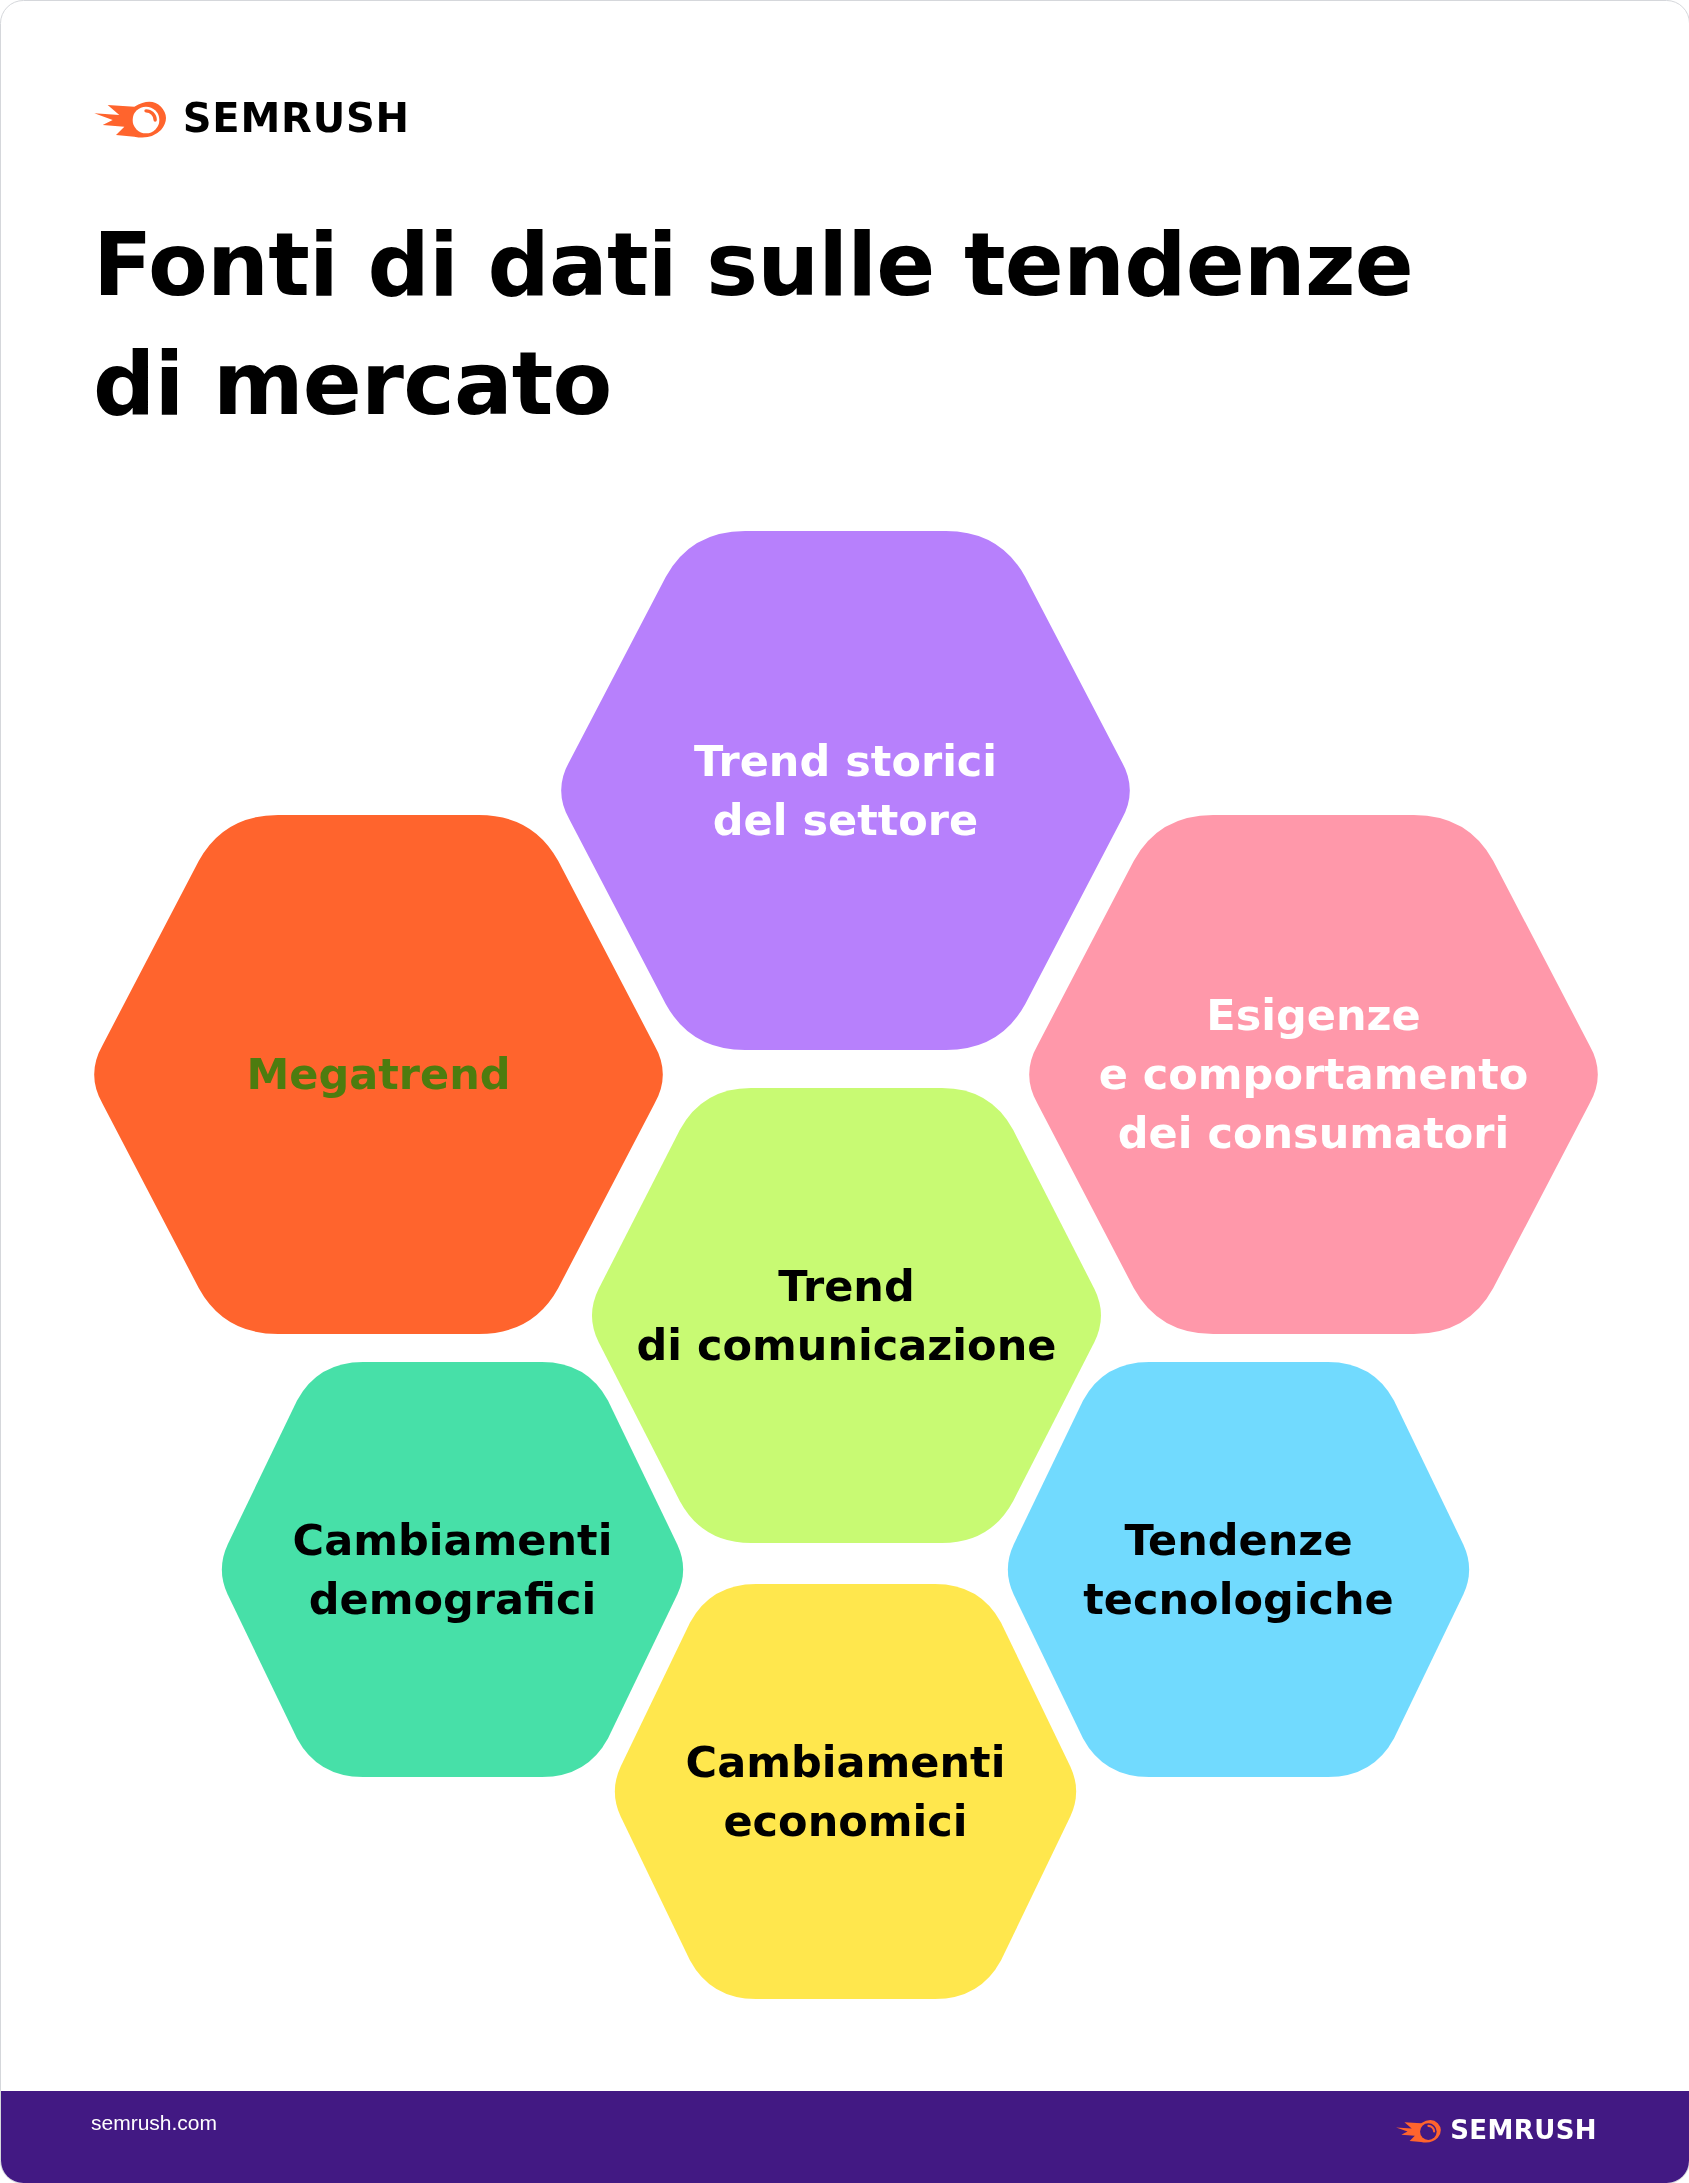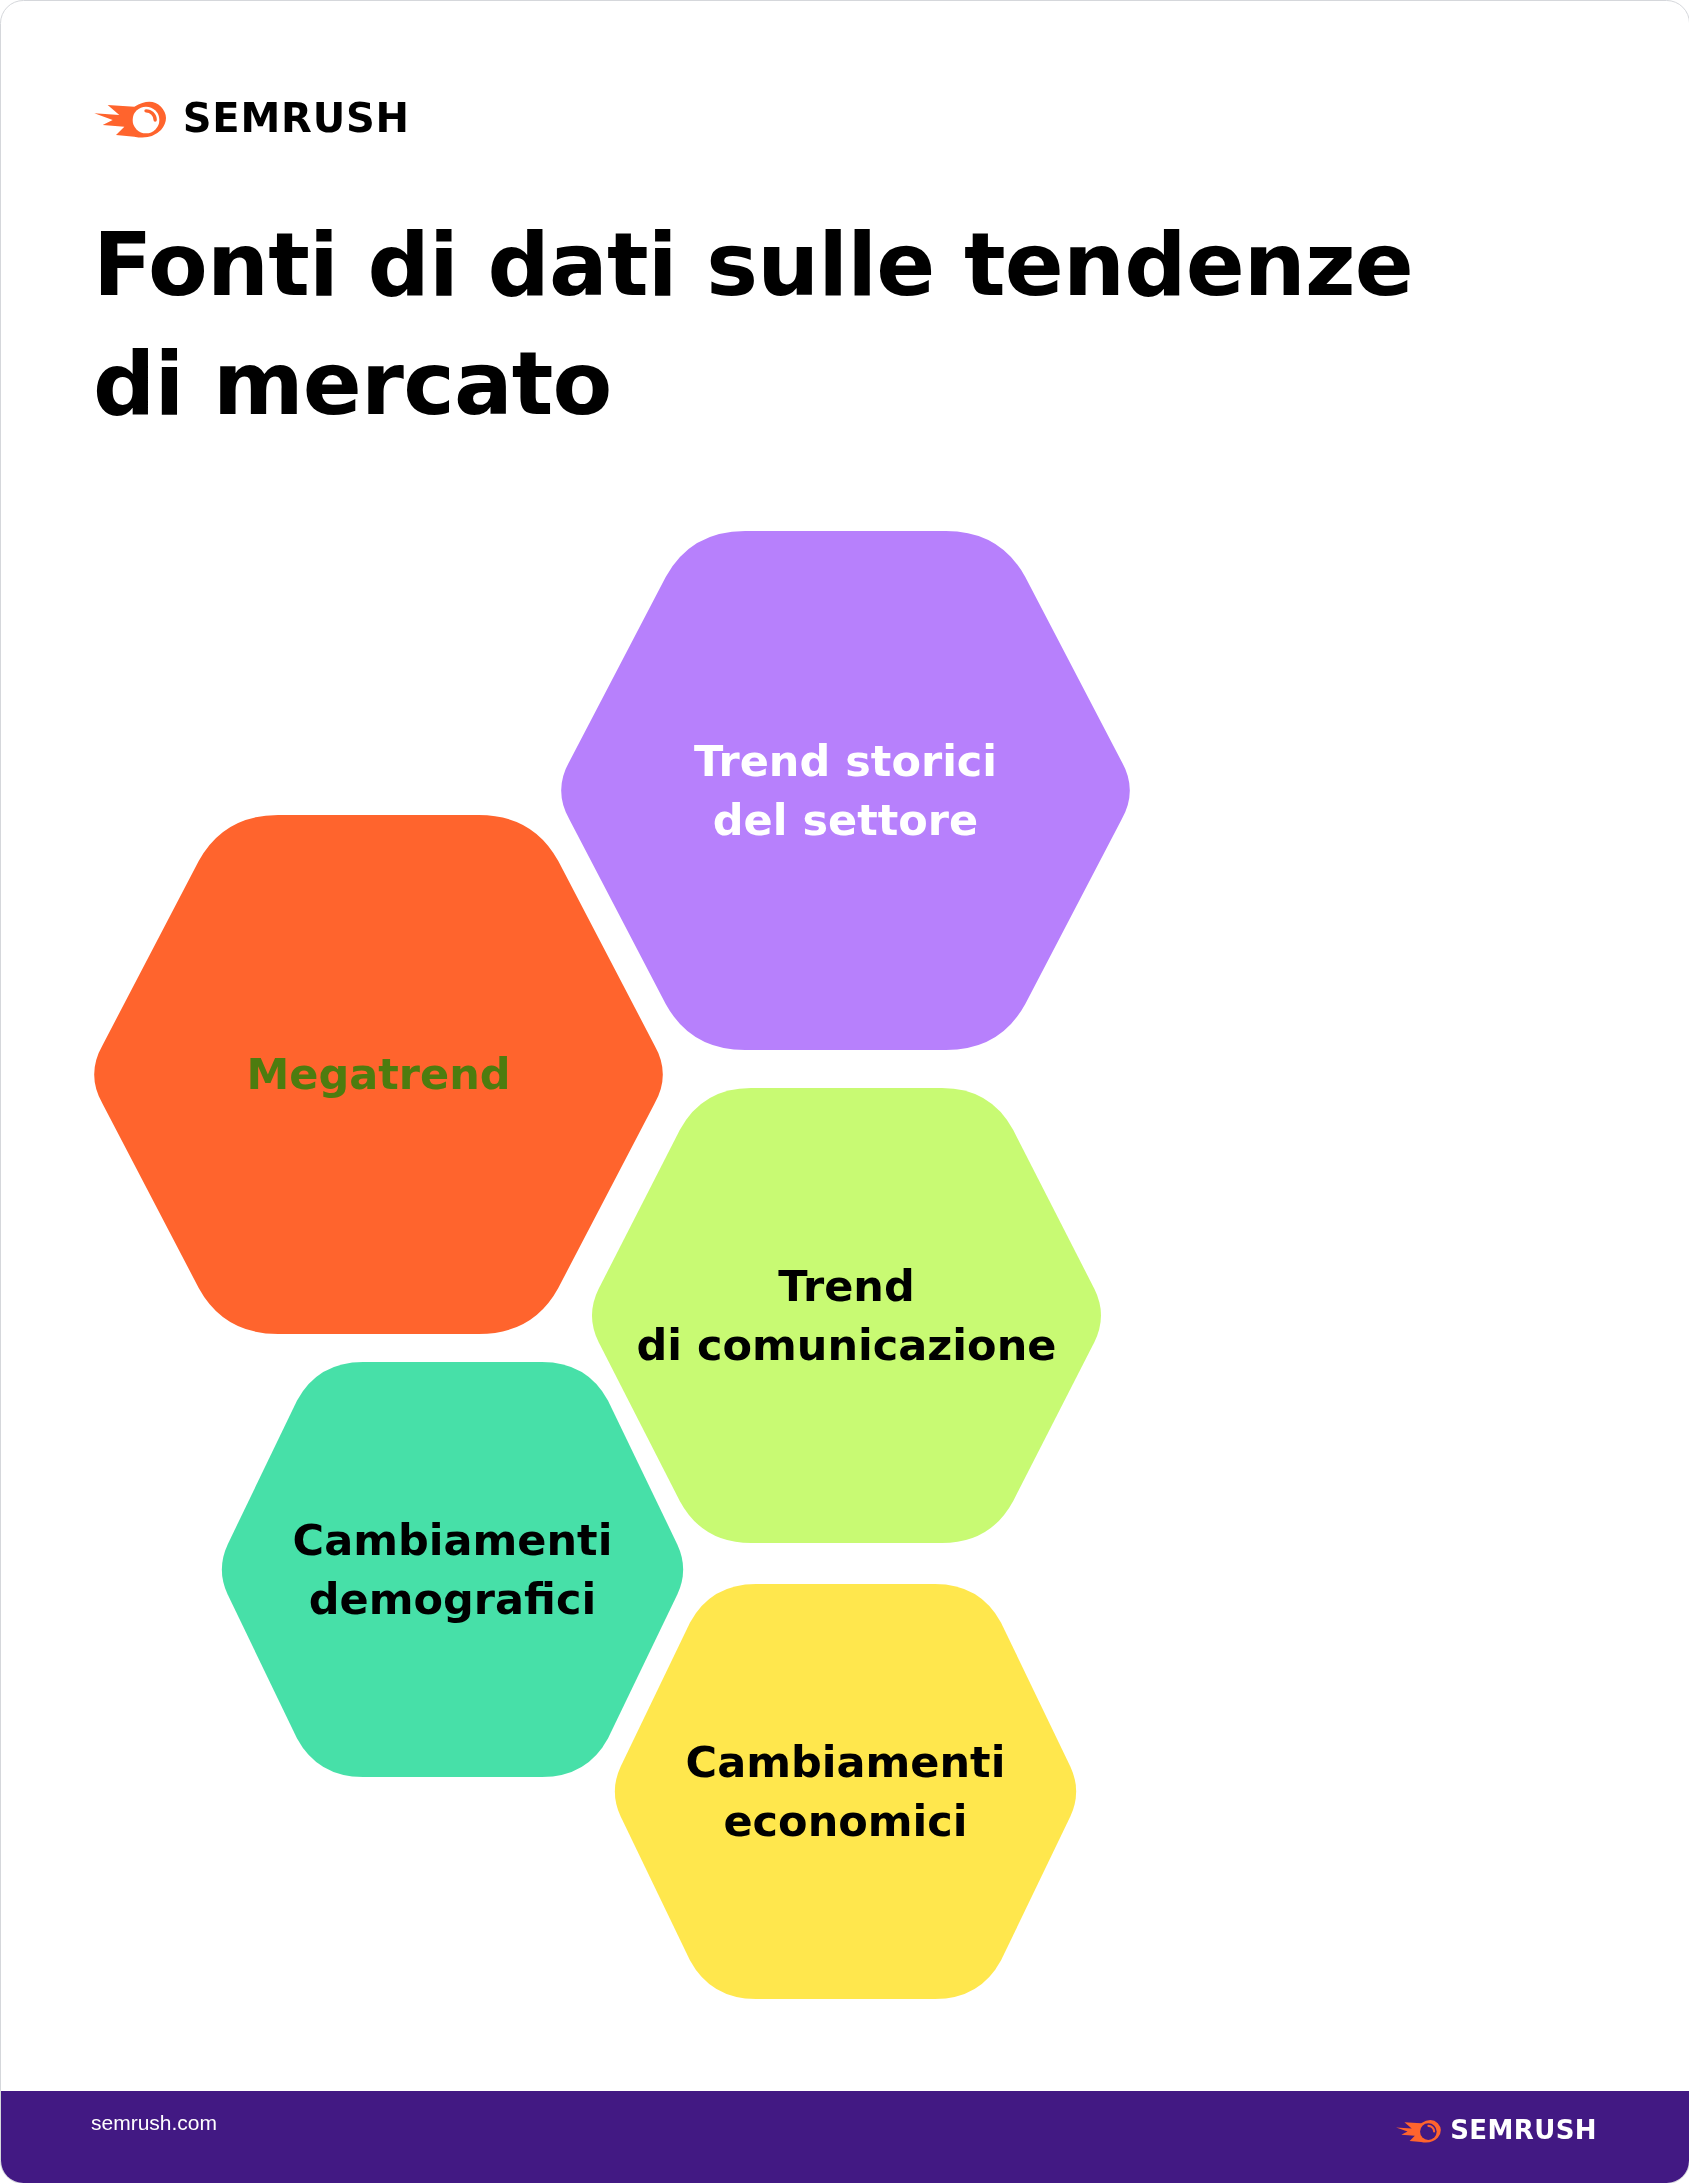--- a/index.html
+++ b/index.html
@@ -63,6 +63,16 @@
     </div>
   </div>
 
+  <div class="hex" style="left:1024px; top:814px; width:577px; height:519px;">
+    <svg viewBox="0 0 690 620" preserveAspectRatio="none">
+      <path d="M225 0 L465 0 Q530 0 560 55 L675 275 Q695 310 675 345 L560 565 Q530 620 465 620 L225 620 Q160 620 130 565 L15 345 Q-5 310 15 275 L130 55 Q160 0 225 0 Z" fill="#FF98AA"></path>
+    </svg>
+    <div class="label" style="color:#ffffff;">
+      <span>Esigenze</span>
+      <span>e comportamento</span>
+      <span>dei consumatori</span>
+    </div>
+  </div>
 
   <div class="hex" style="left:591px; top:1087px; width:509px; height:455px;">
     <svg viewBox="0 0 608 544" preserveAspectRatio="none">

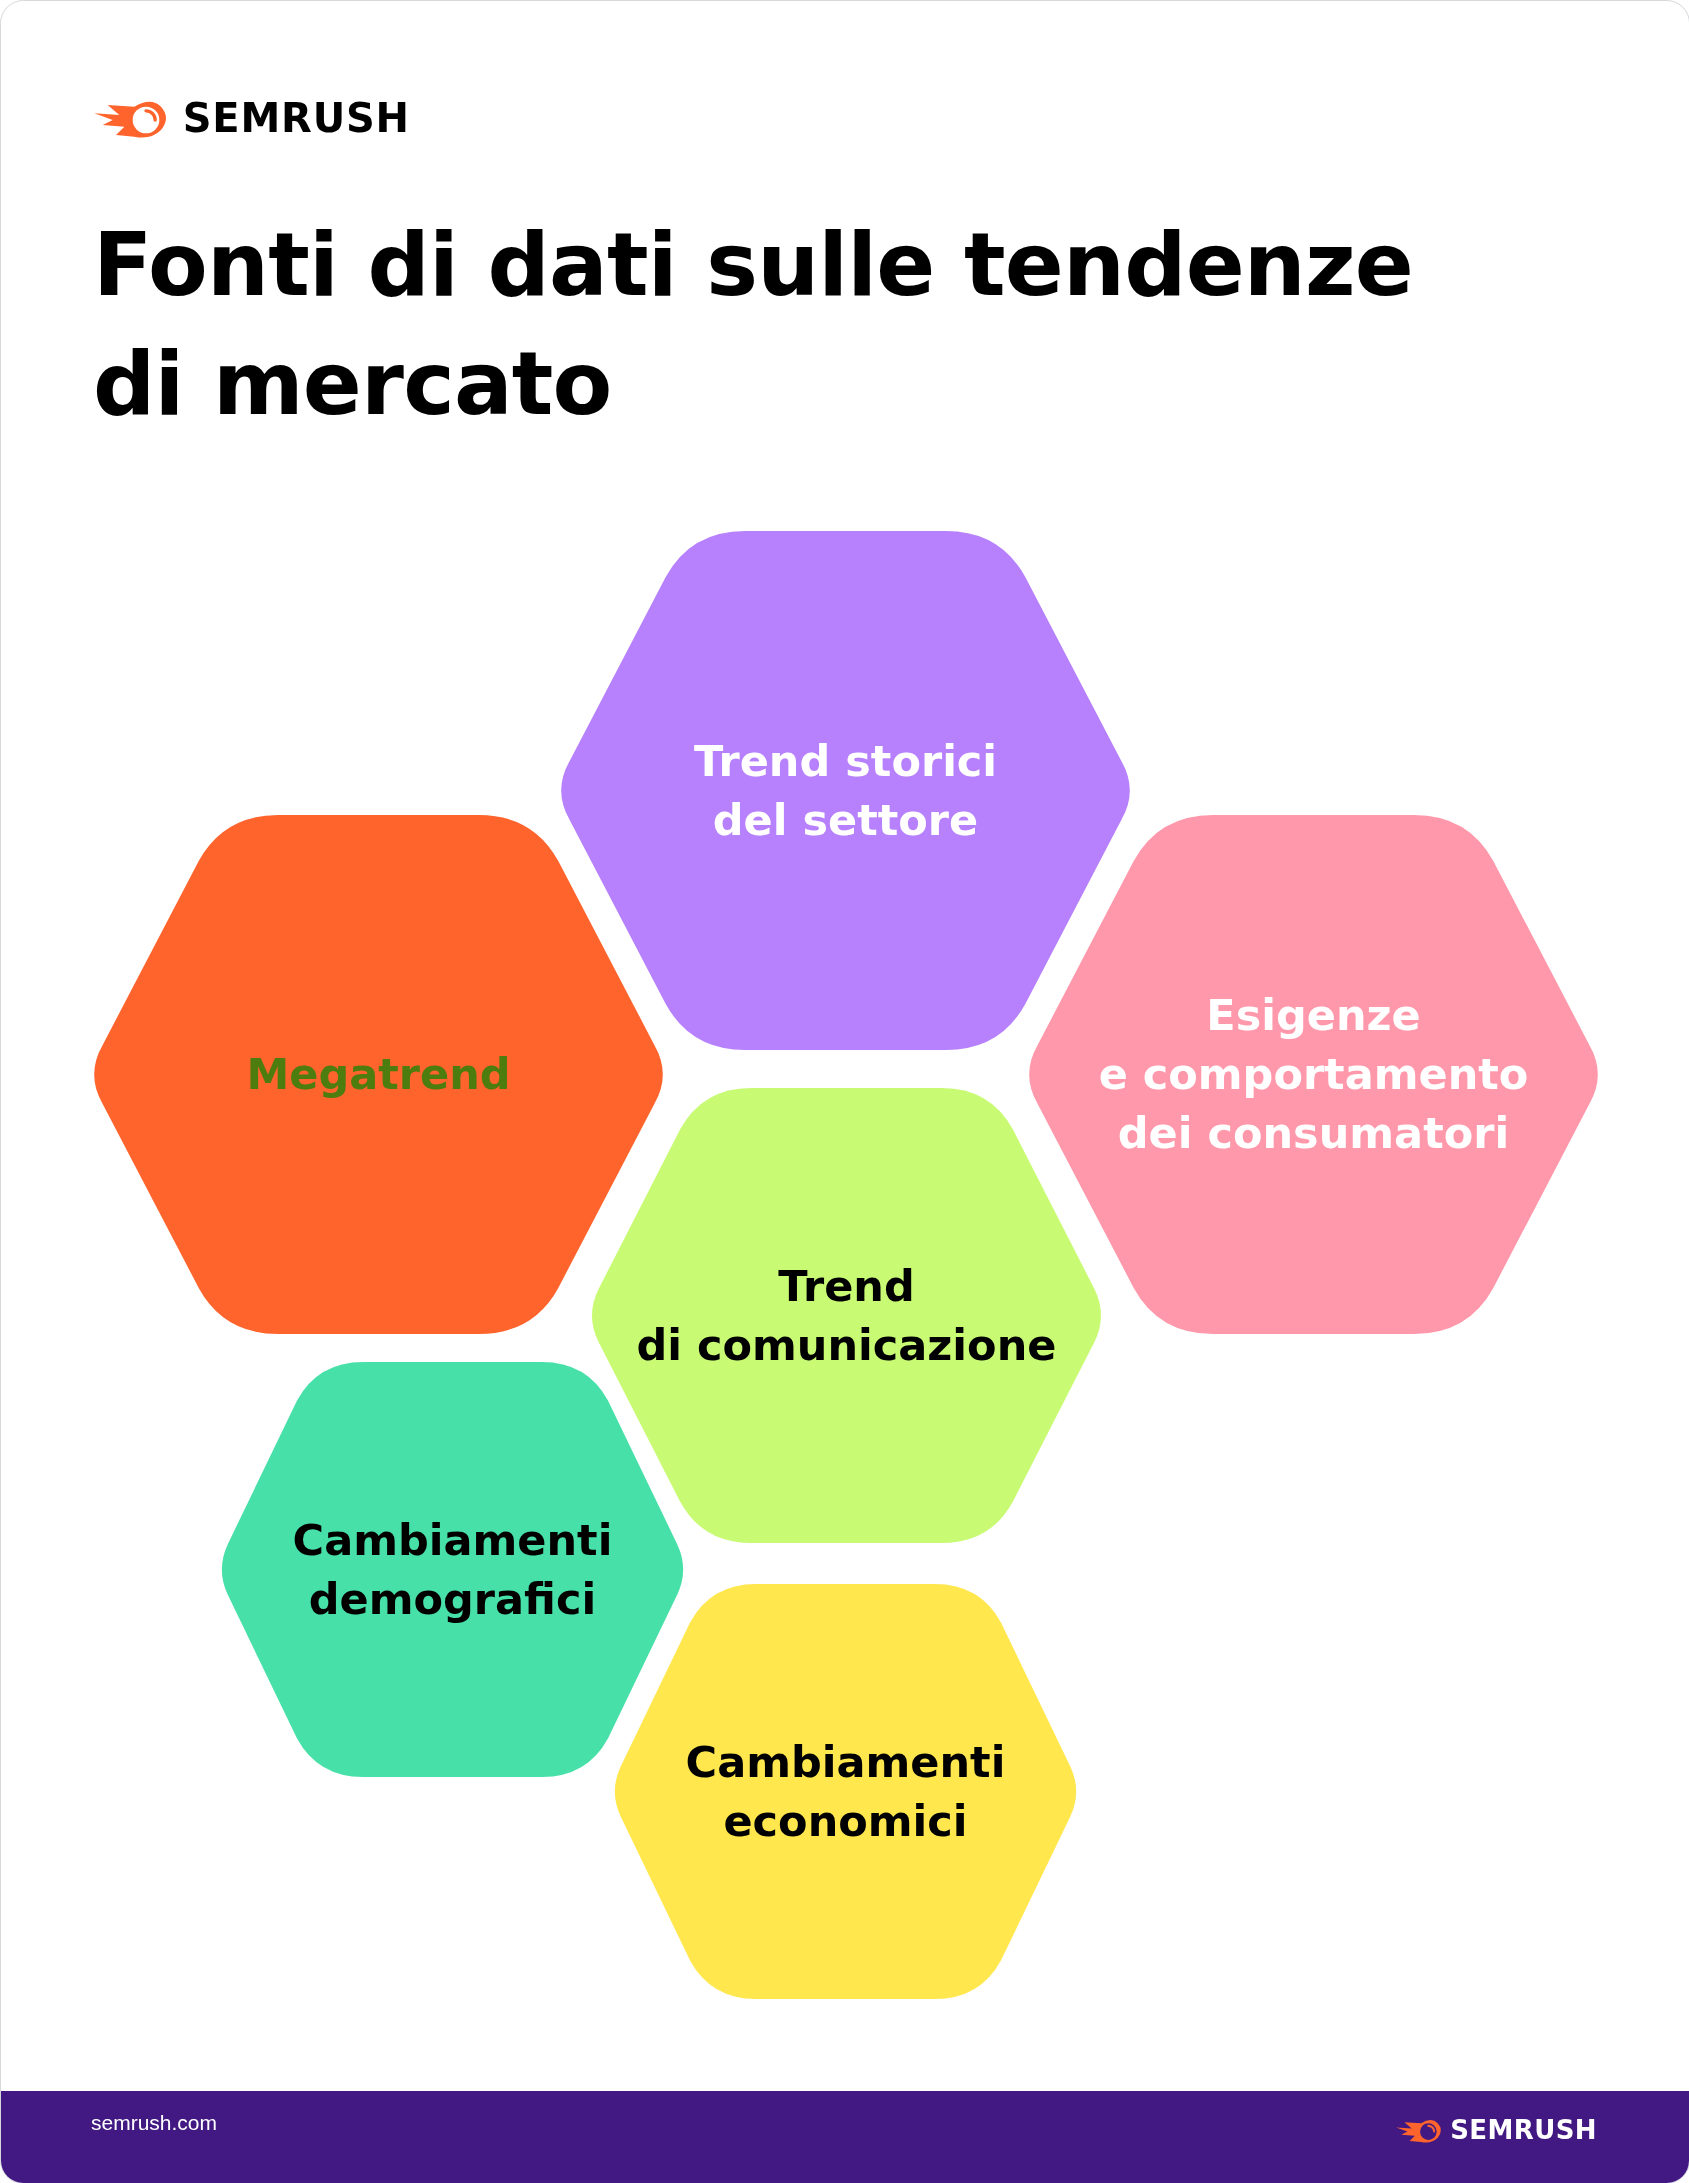--- a/index.html
+++ b/index.html
@@ -94,6 +94,15 @@
     </div>
   </div>
 
+  <div class="hex" style="left:1006px; top:1361px; width:463px; height:415px;">
+    <svg viewBox="0 0 554 496" preserveAspectRatio="none">
+      <path d="M170 0 L384 0 Q438 0 463 46 L546 218 Q560 248 546 278 L463 450 Q438 496 384 496 L170 496 Q116 496 91 450 L8 278 Q-6 248 8 218 L91 46 Q116 0 170 0 Z" fill="#71DAFE"></path>
+    </svg>
+    <div class="label" style="color:#000000;">
+      <span>Tendenze</span>
+      <span>tecnologiche</span>
+    </div>
+  </div>
 
   <div class="hex" style="left:613px; top:1583px; width:463px; height:415px;">
     <svg viewBox="0 0 554 496" preserveAspectRatio="none">

